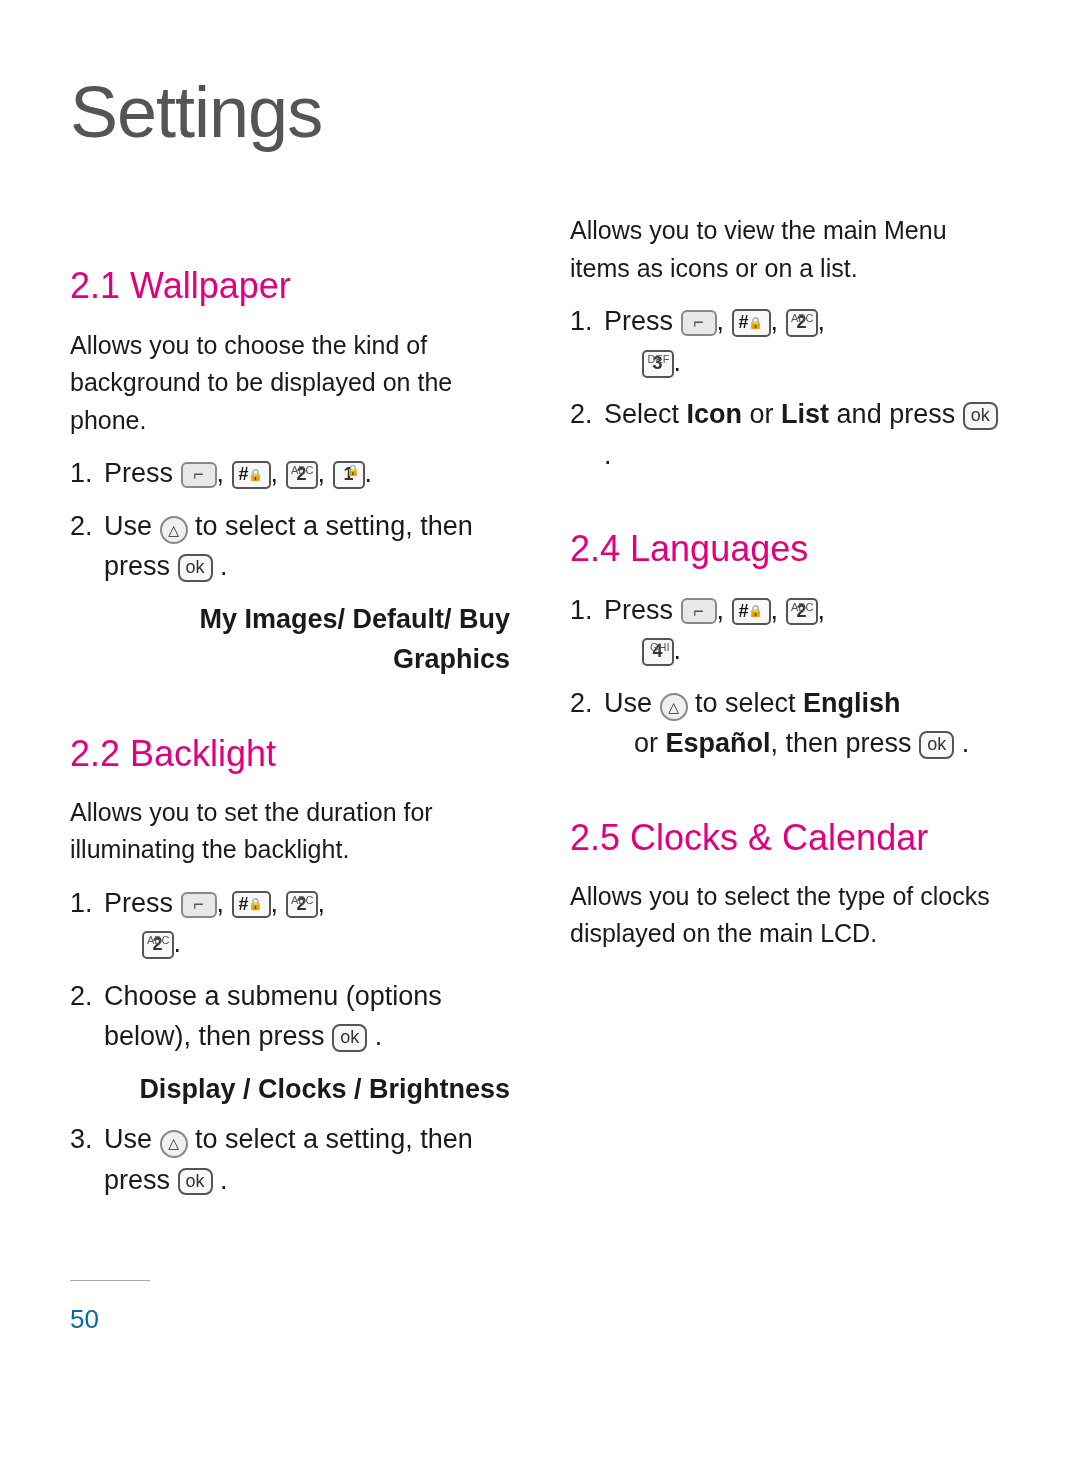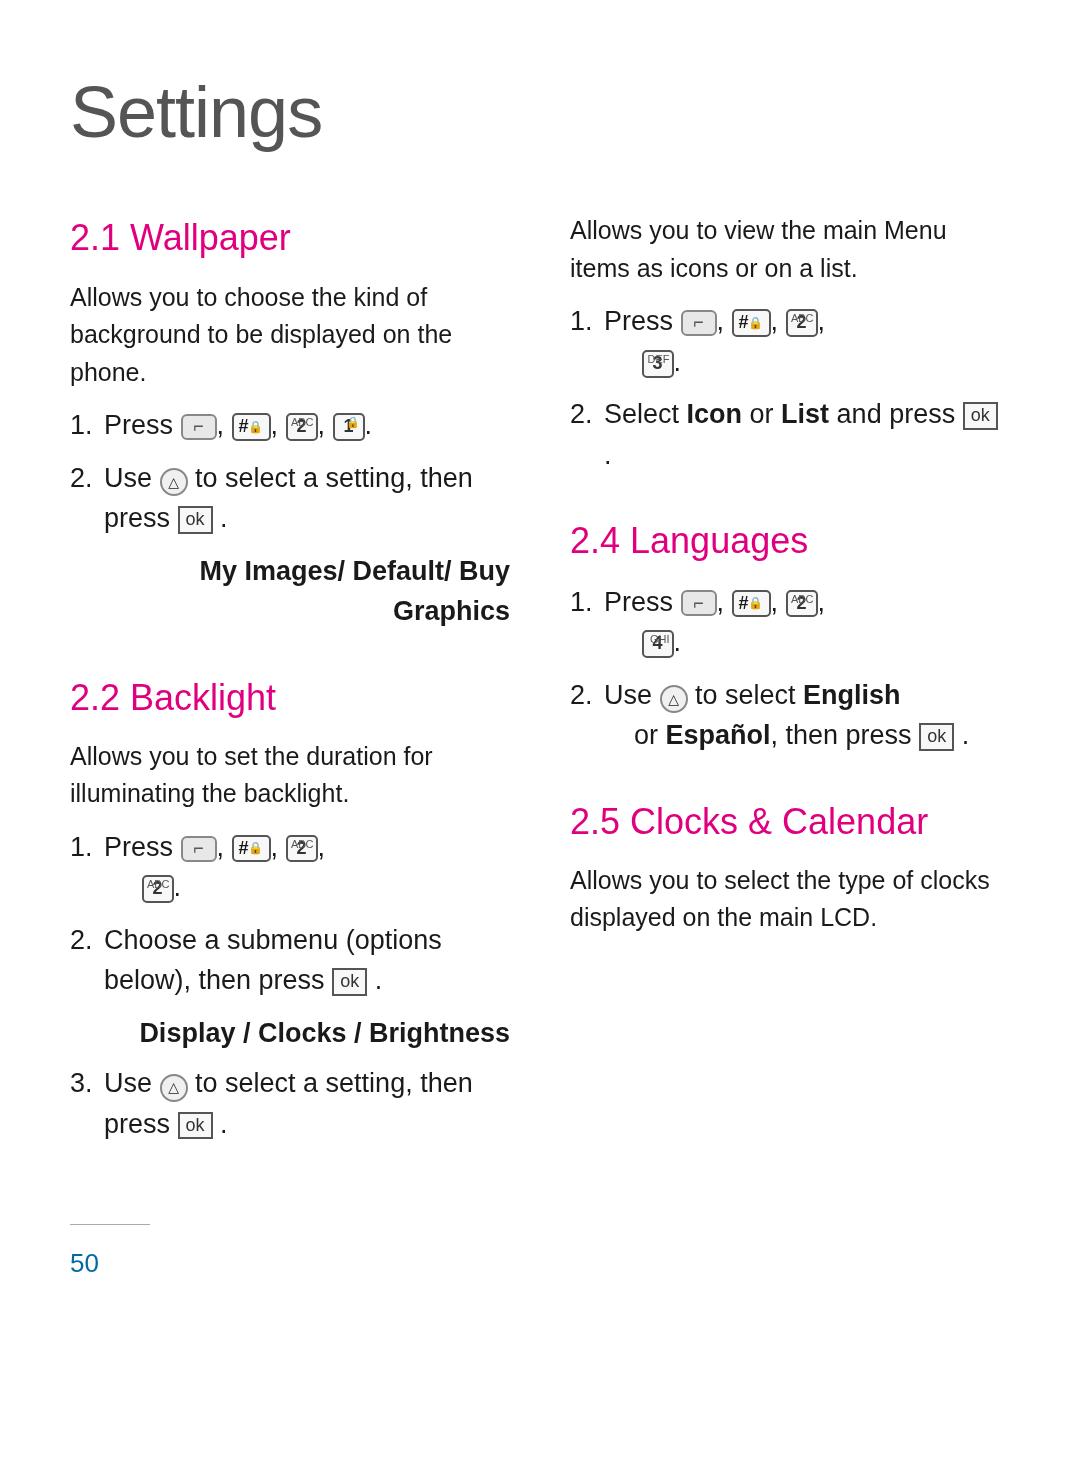--- a/index.html
+++ b/index.html
@@ -38,6 +38,7 @@
       font-weight: 400;
       color: #e0007f;
       margin-bottom: 14px;
+      margin-top: 48px;
     }
 
     .section-body {

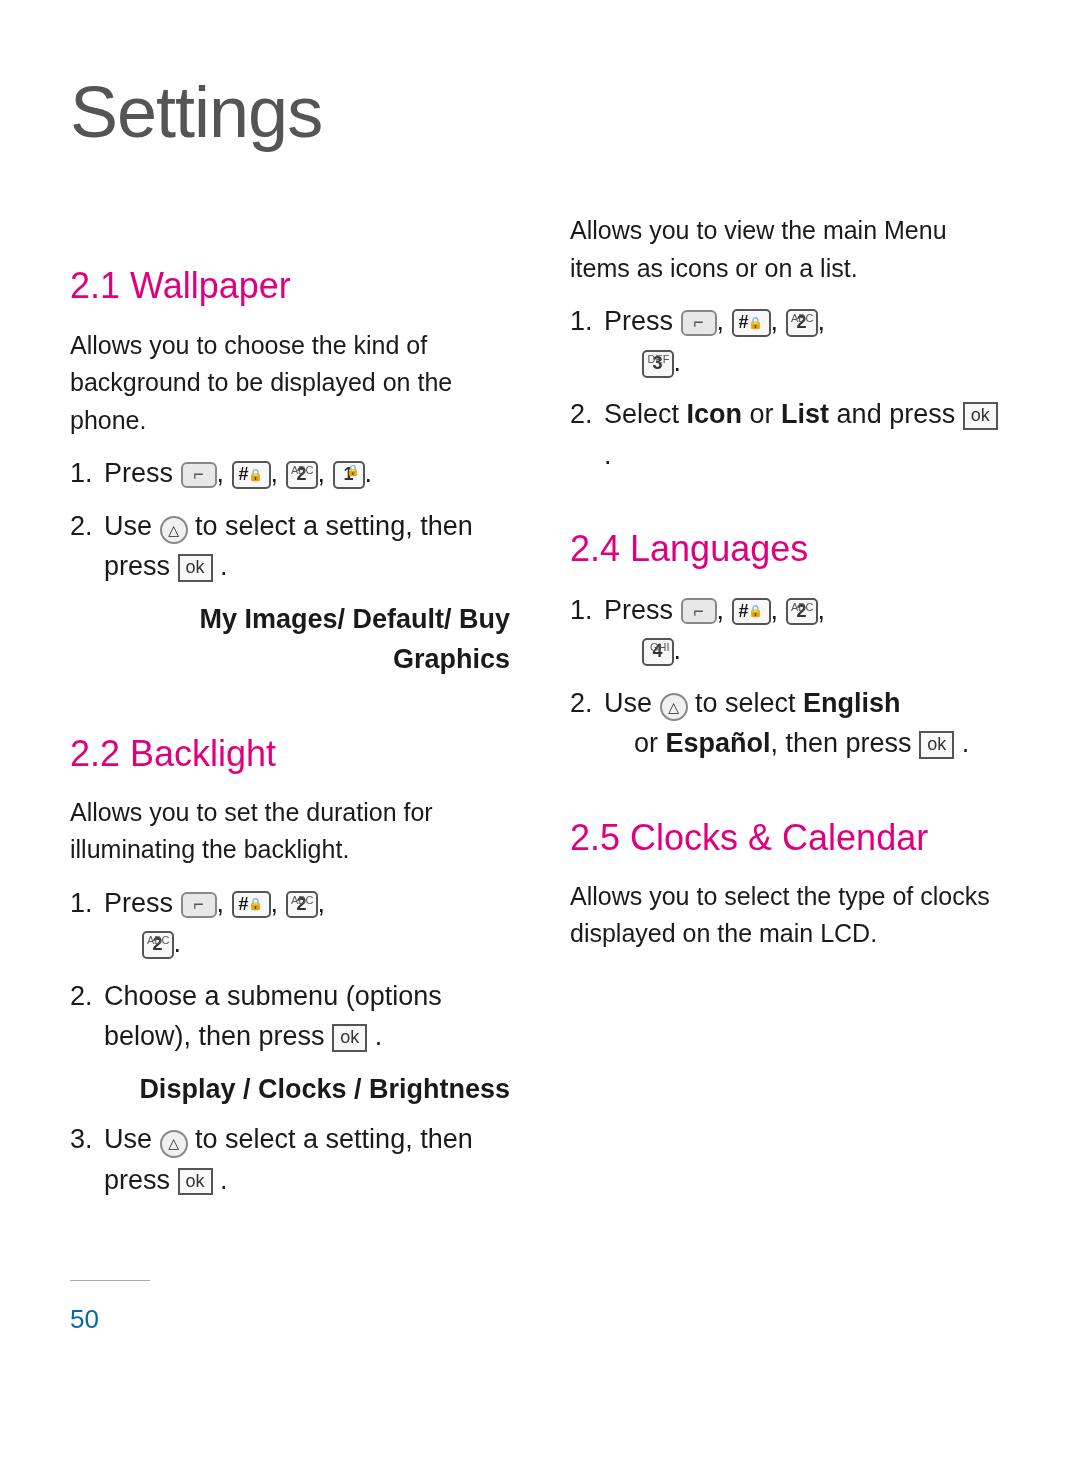--- a/index.html
+++ b/index.html
@@ -103,7 +103,7 @@
     }
 
     .key-ok {
-      border-radius: 0;
+      border-radius: 8px;
       font-size: 18px;
       font-weight: normal;
       color: #333;

